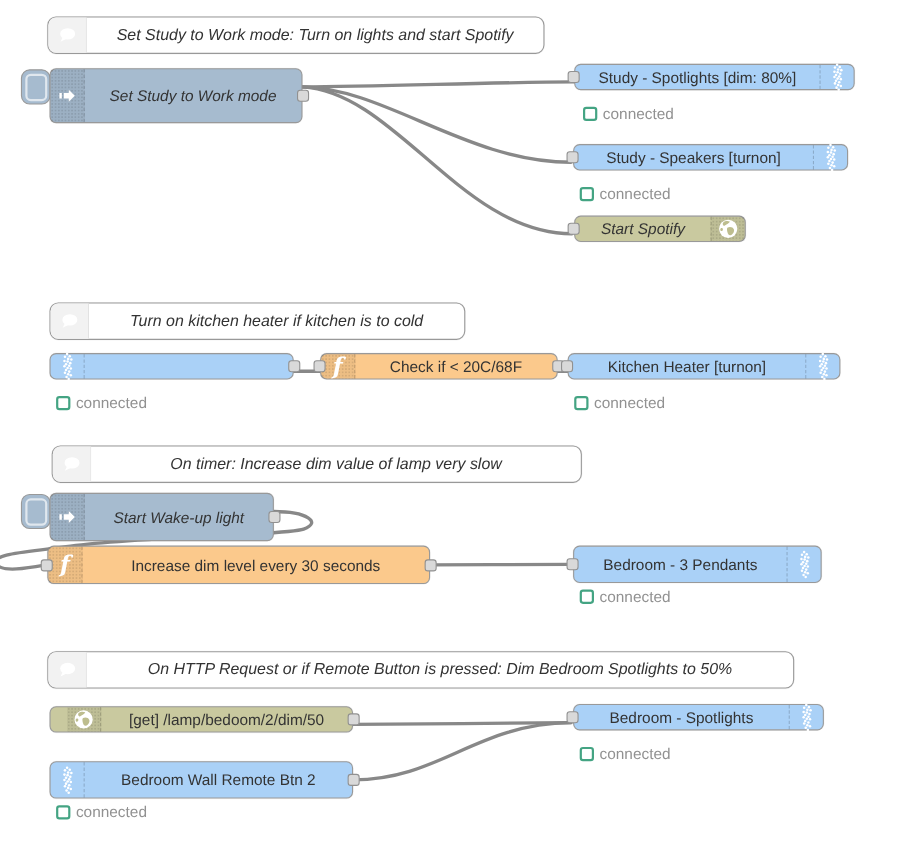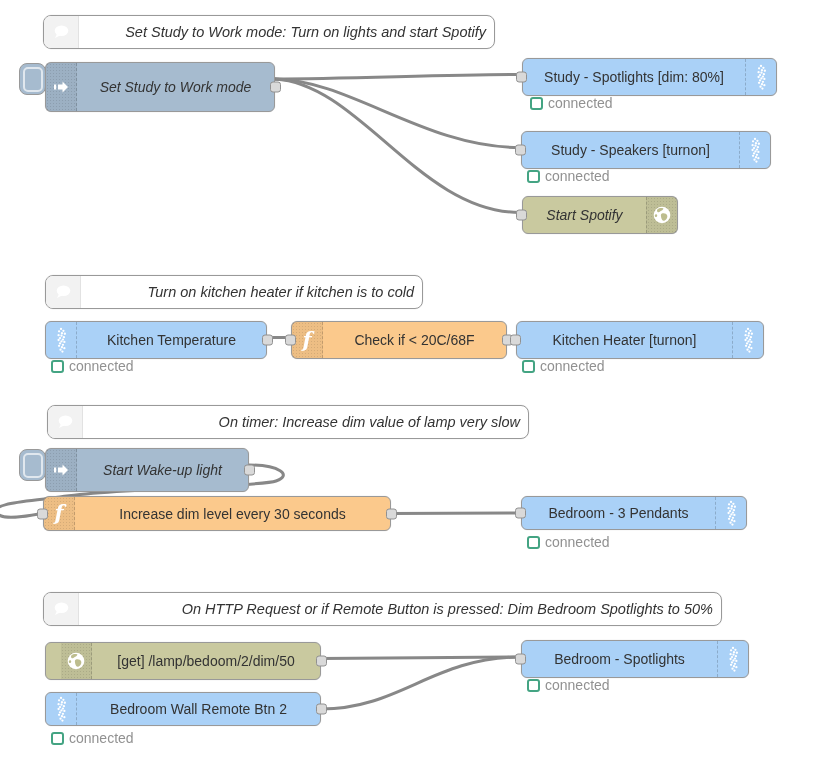--- a/index.html
+++ b/index.html
@@ -40,7 +40,7 @@
   .node.olive{background:var(--olive-bg,#c9c99f);}
   .node.comment{background:var(--comment-bg,#fff);border-radius:8px;height:34px;}
   .node.comment .icon{background:var(--comment-icon-bg,#f2f2f2);border-right:1px solid #e2e2e2;border-radius:7px 0 0 7px;width:34px;flex-basis:34px;}
-  .node.comment .label{font-size:14.5px;text-align:right;}
+  .node.comment .label{font-size:14.5px;}
 
   .port{
     position:absolute;width:11px;height:11px;top:50%;transform:translateY(-50%);

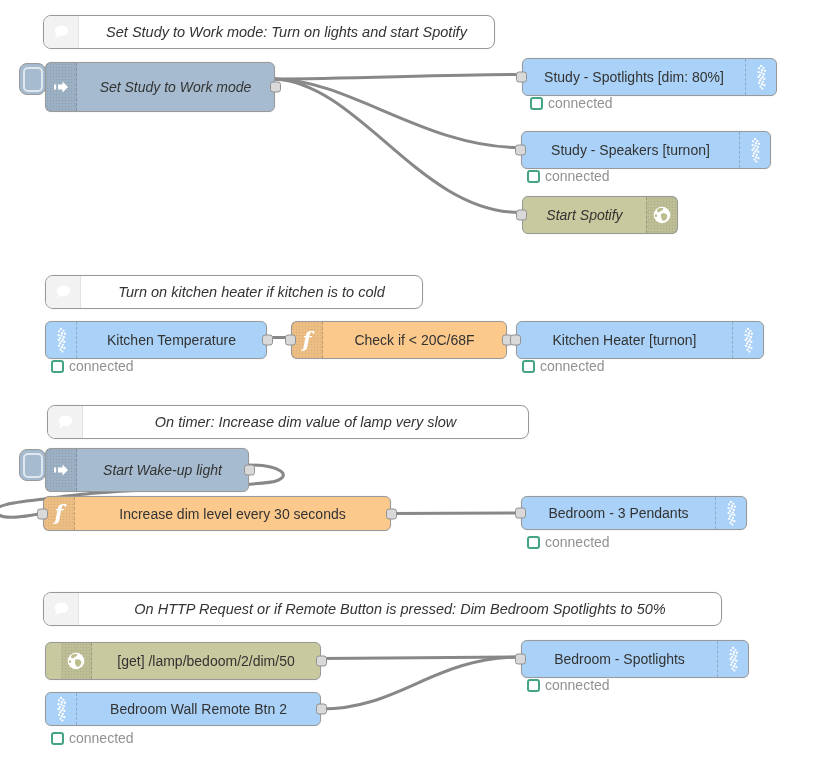--- a/index.html
+++ b/index.html
@@ -12,7 +12,7 @@
   .wire{stroke:var(--wire,#888);stroke-width:3;fill:none;stroke-linecap:round;}
 
   .node{
-    position:absolute;z-index:2;height:38px;
+    position:absolute;z-index:2;height:24px;
     display:flex;align-items:stretch;
     border:1.5px solid var(--node-border,#999);
     border-radius:6px;box-sizing:border-box;

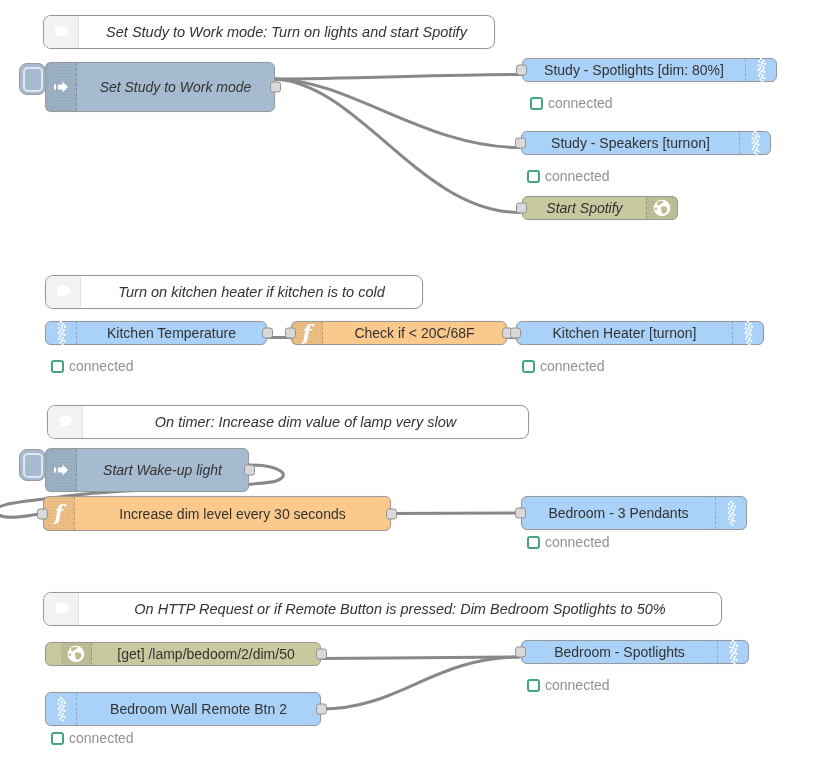--- a/index.html
+++ b/index.html
@@ -233,7 +233,6 @@
           </g>
         </svg>
     </div>
-    <span class="label">Kitchen Temperature</span>
     <div class="port out"></div>
   </div>
   <div class="status" style="left:51px;top:358px;">

